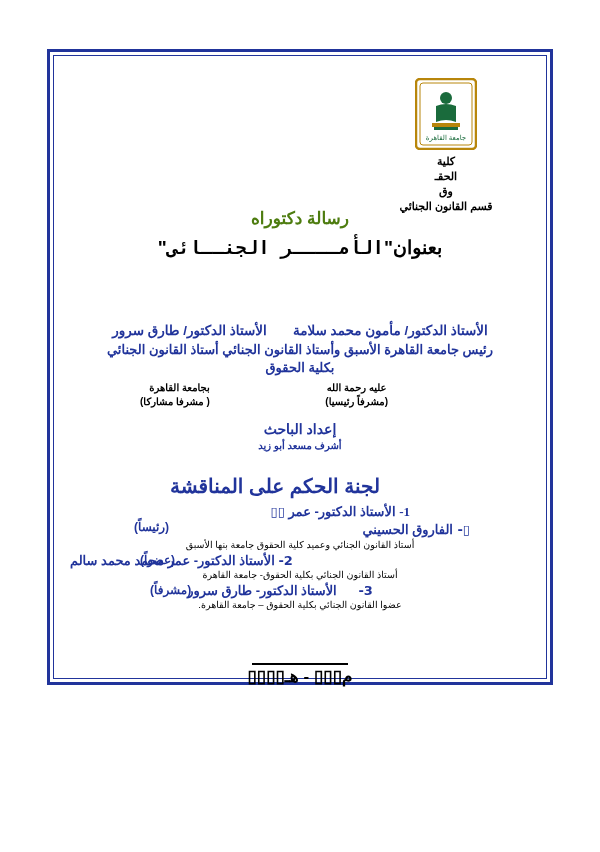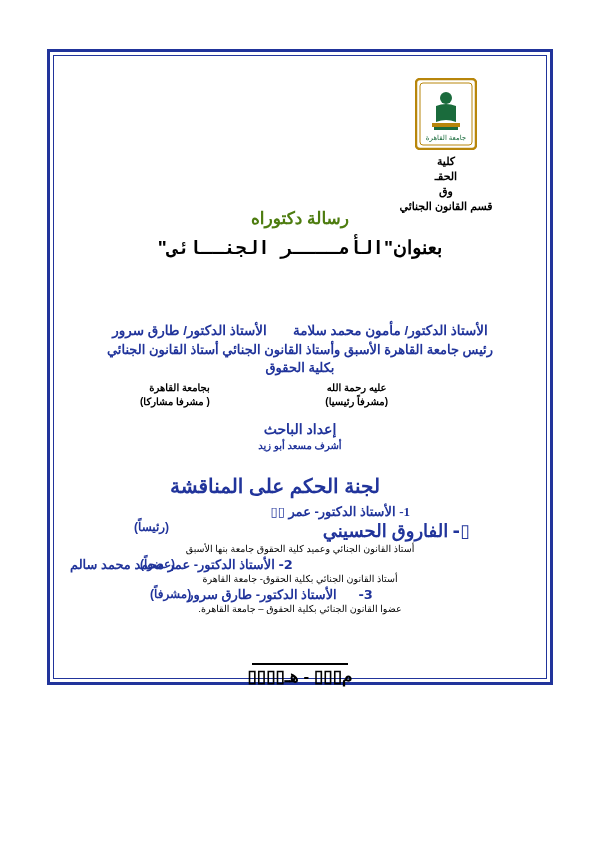--- a/index.html
+++ b/index.html
@@ -203,7 +203,7 @@
   }
   .m1 .line-main { padding-right: 120px; text-align: right; }
   .m1b { text-align: right; padding-right: 60px; position: relative; }
-  .m1b .name { font-size: 18px; font-weight: bold; color: #21349b; }
+  .m1b .name { font-size: 13px; font-weight: bold; color: #21349b; }
   .m1b .role { position: absolute; left: 64px; top: 0; }
   .m2 .line-main { text-align: left; padding-right: 20px; }
   .m2 .role { position: absolute; left: 70px; top: 0; }

